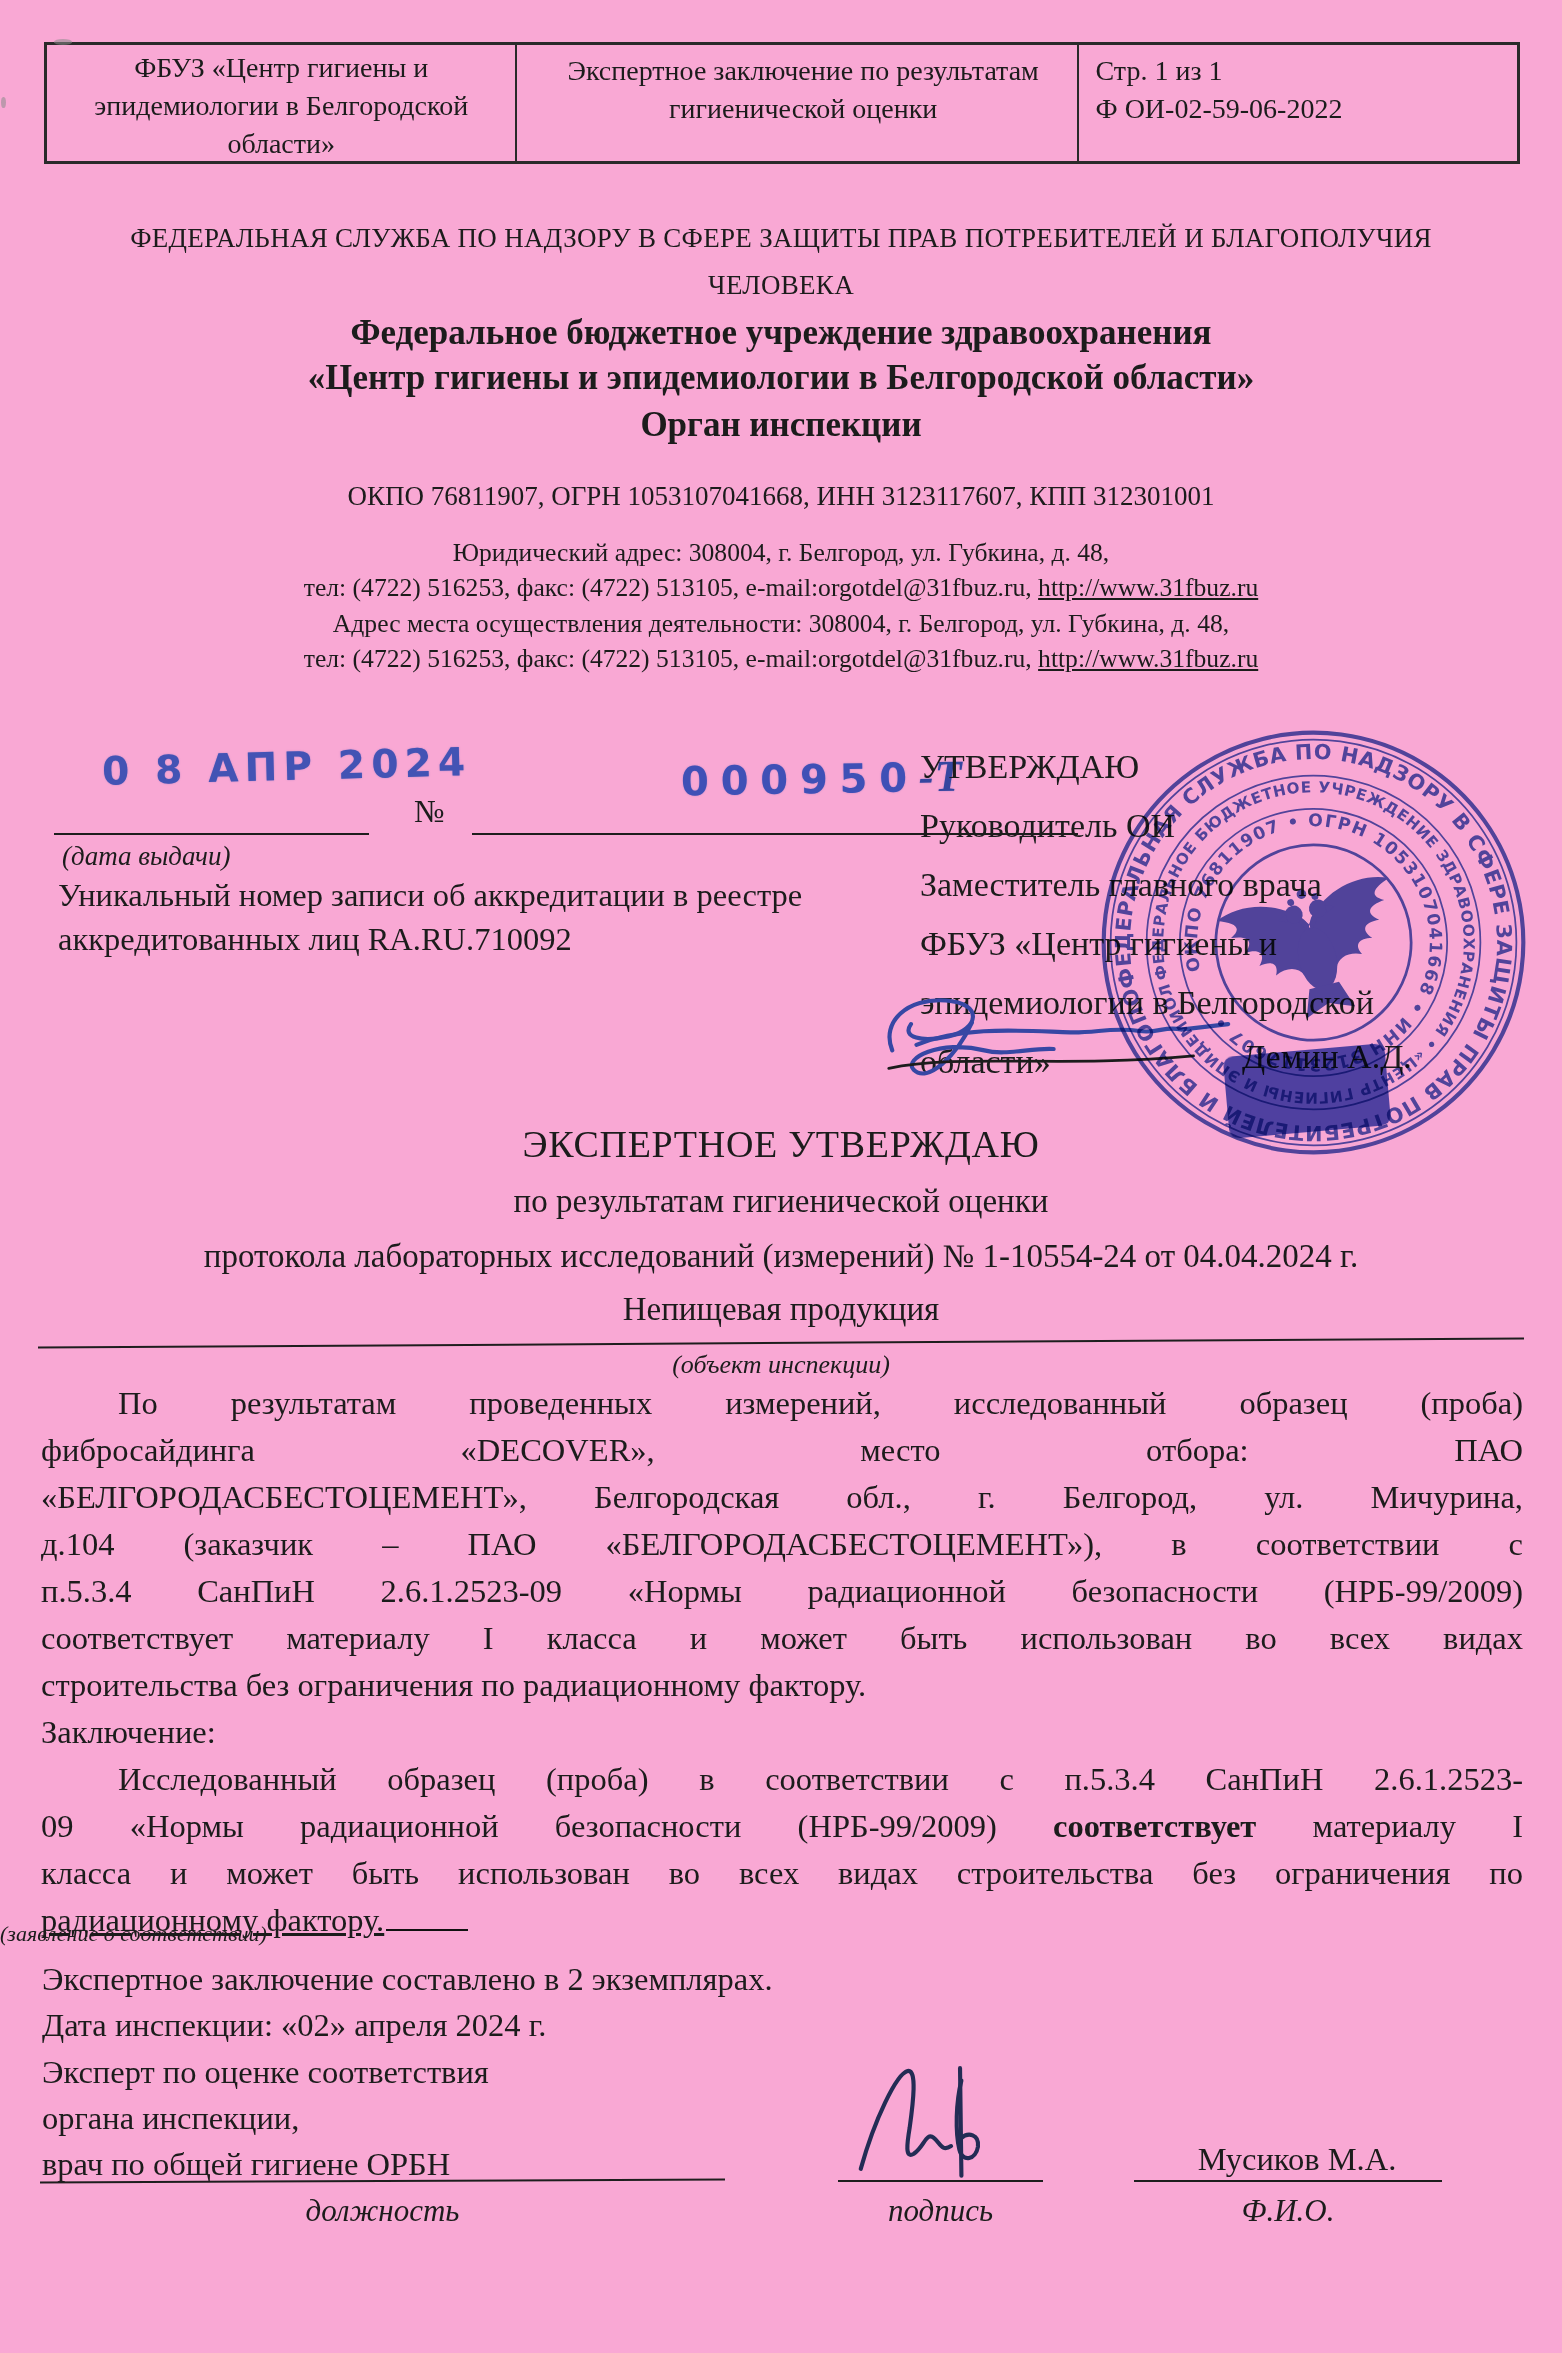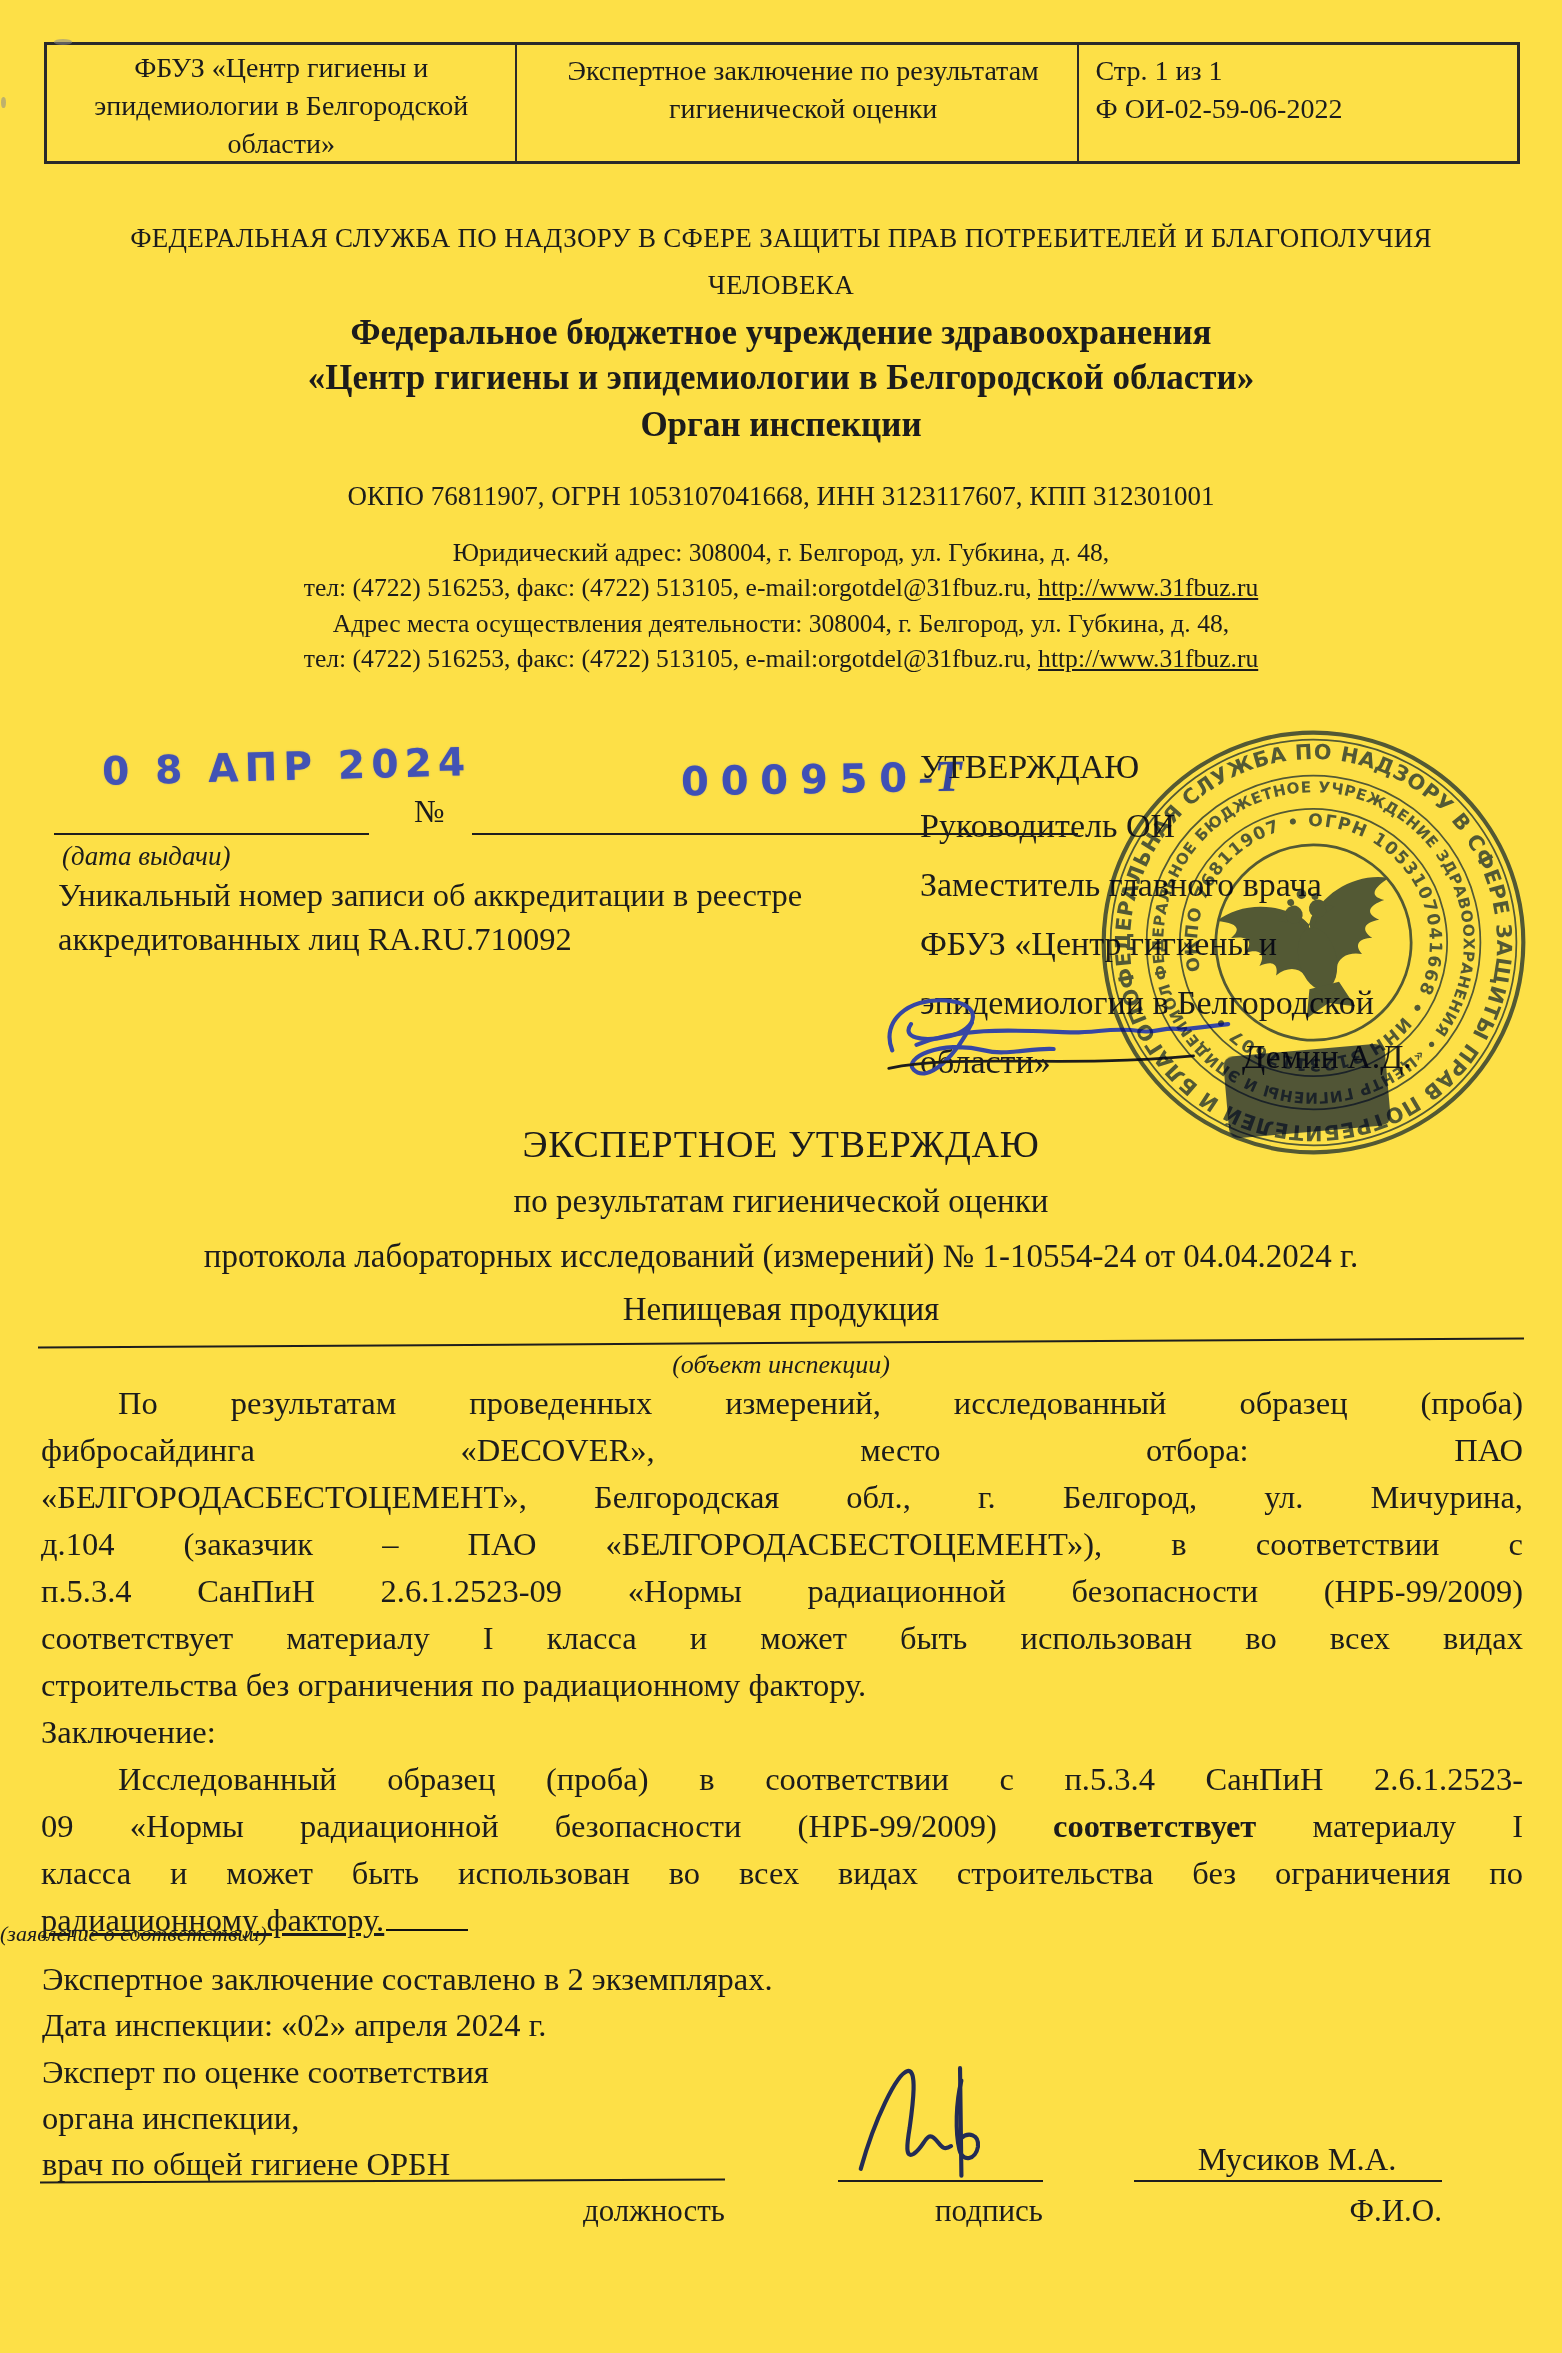--- a/index.html
+++ b/index.html
@@ -6,7 +6,7 @@
   #page {
     position: relative;
     width: 1562px; height: 2354px;
-    background: #fde047;
+    background: #f9a8d4;
     font-family: "Liberation Serif", serif;
     color: #1c1c1c;
     overflow: hidden;

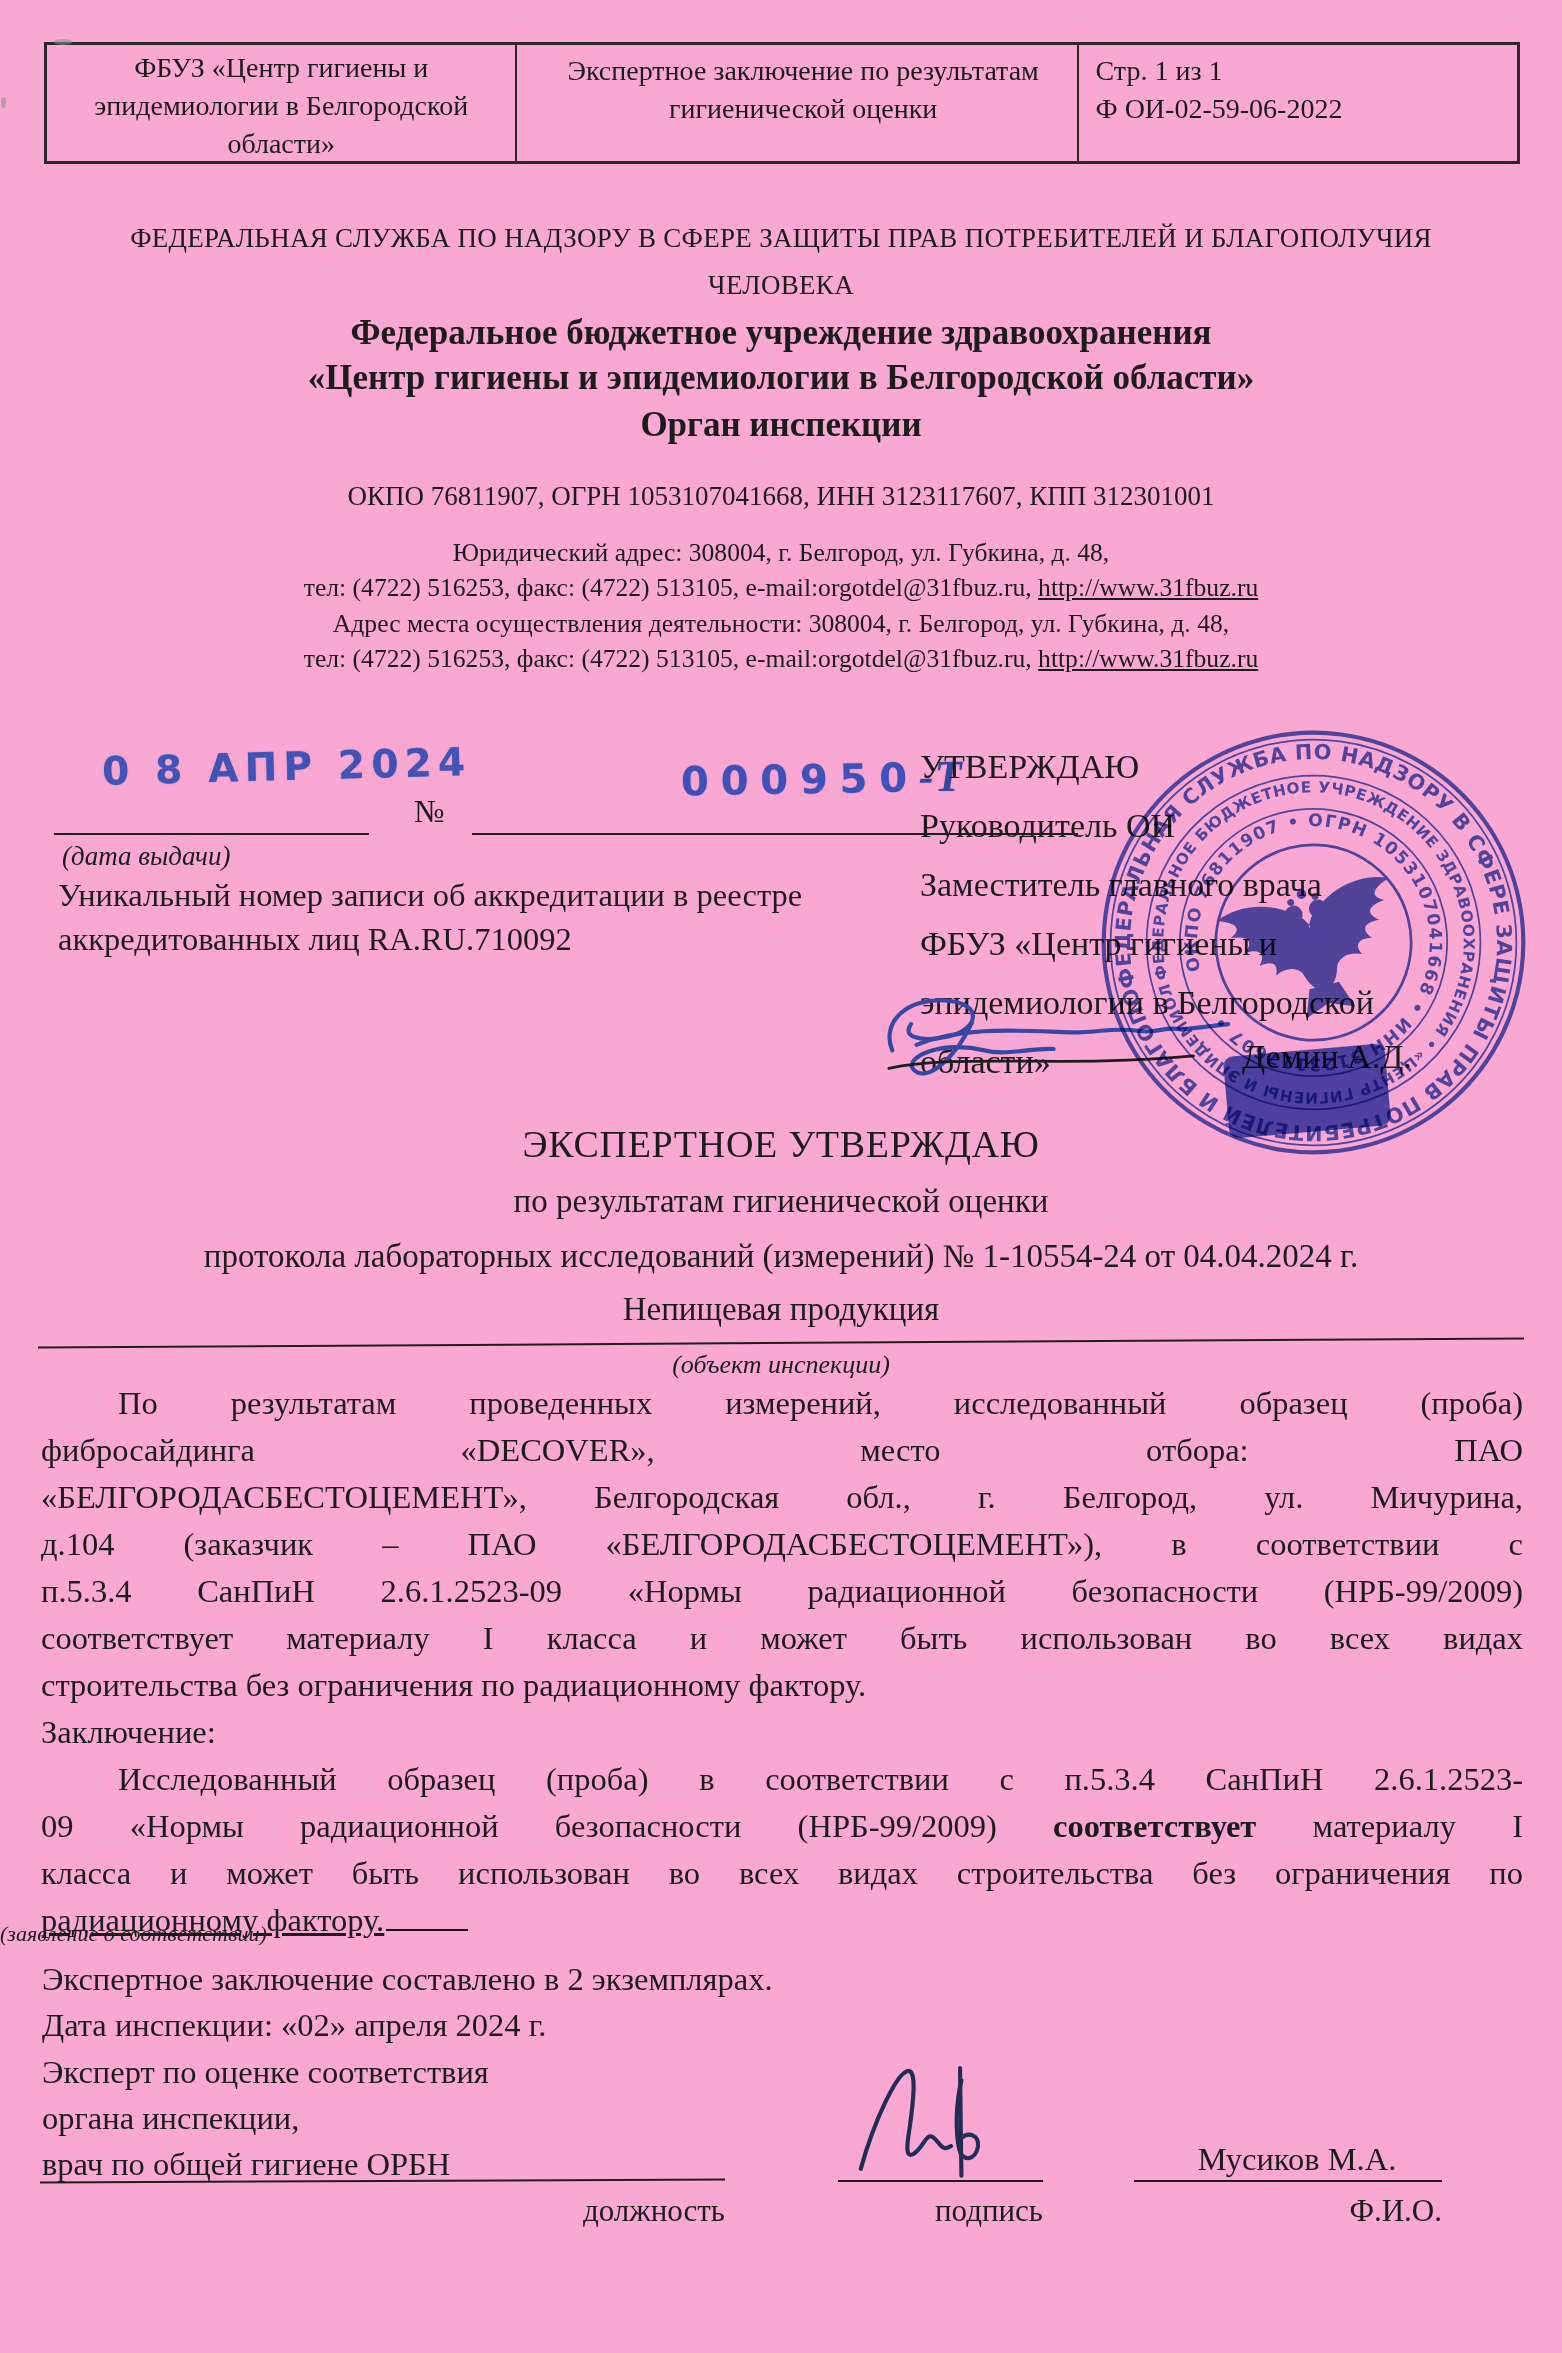--- a/index.html
+++ b/index.html
@@ -86,7 +86,7 @@
 
   
   .sig-name { left:1145px; top:2141px; width:304px; text-align:center; font-size:32.5px; }
-  .sig-label { font-size:31px; text-align:right; }
+  .sig-label { font-size:31px; font-style:italic; text-align:center; }
   .sig-svg { stroke-linecap:round; stroke-linejoin:round; fill:none; }
 
   .speck { position:absolute; background:#8a8a8a; border-radius:50%; opacity:.55; }

